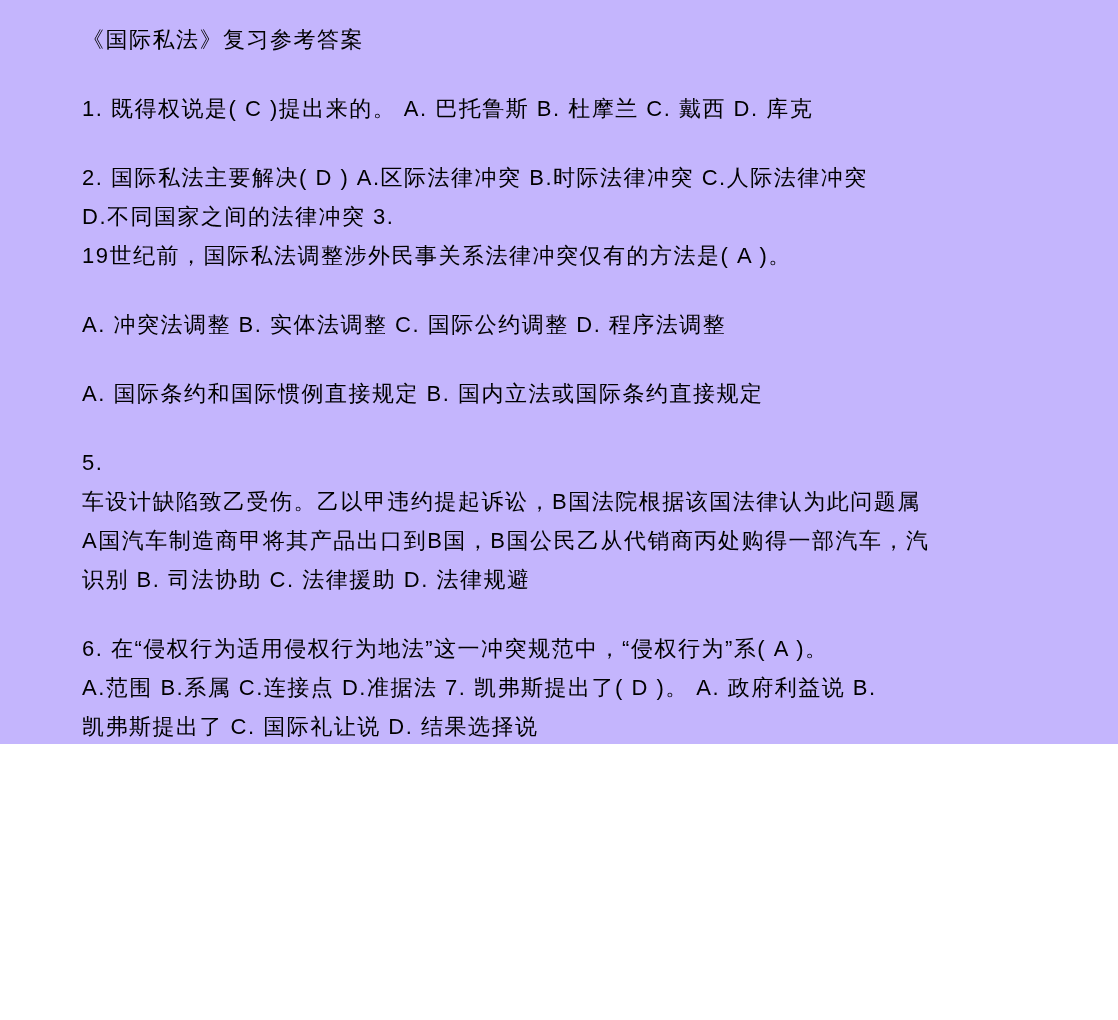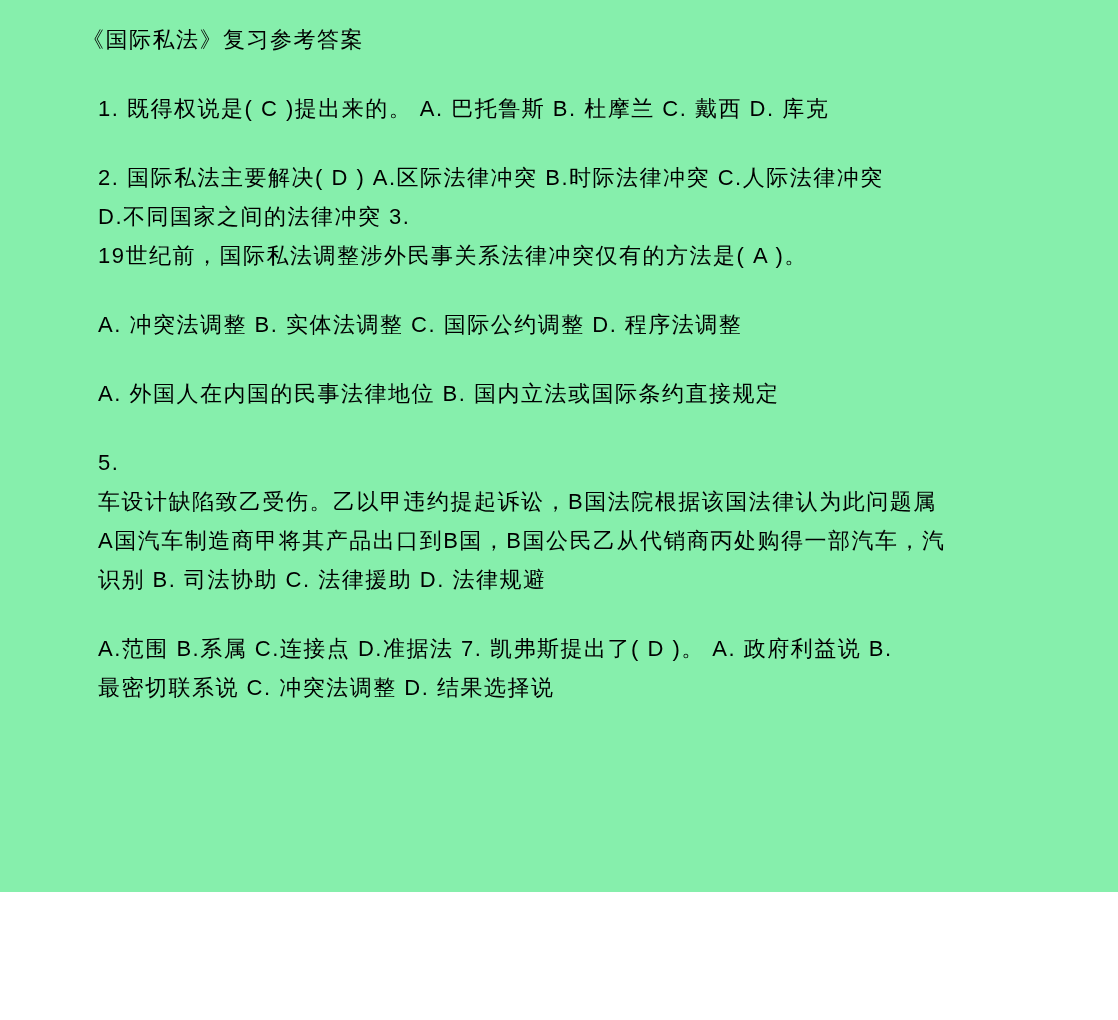--- a/index.html
+++ b/index.html
@@ -10,8 +10,8 @@
   .page {
     position: relative;
     width: 1118px;
-    height: 892px;
-    background: #86efac;
+    height: 744px;
+    background: #c4b5fd;
     overflow: hidden;
     box-sizing: border-box;
     padding: 20px 26px 0 82px;

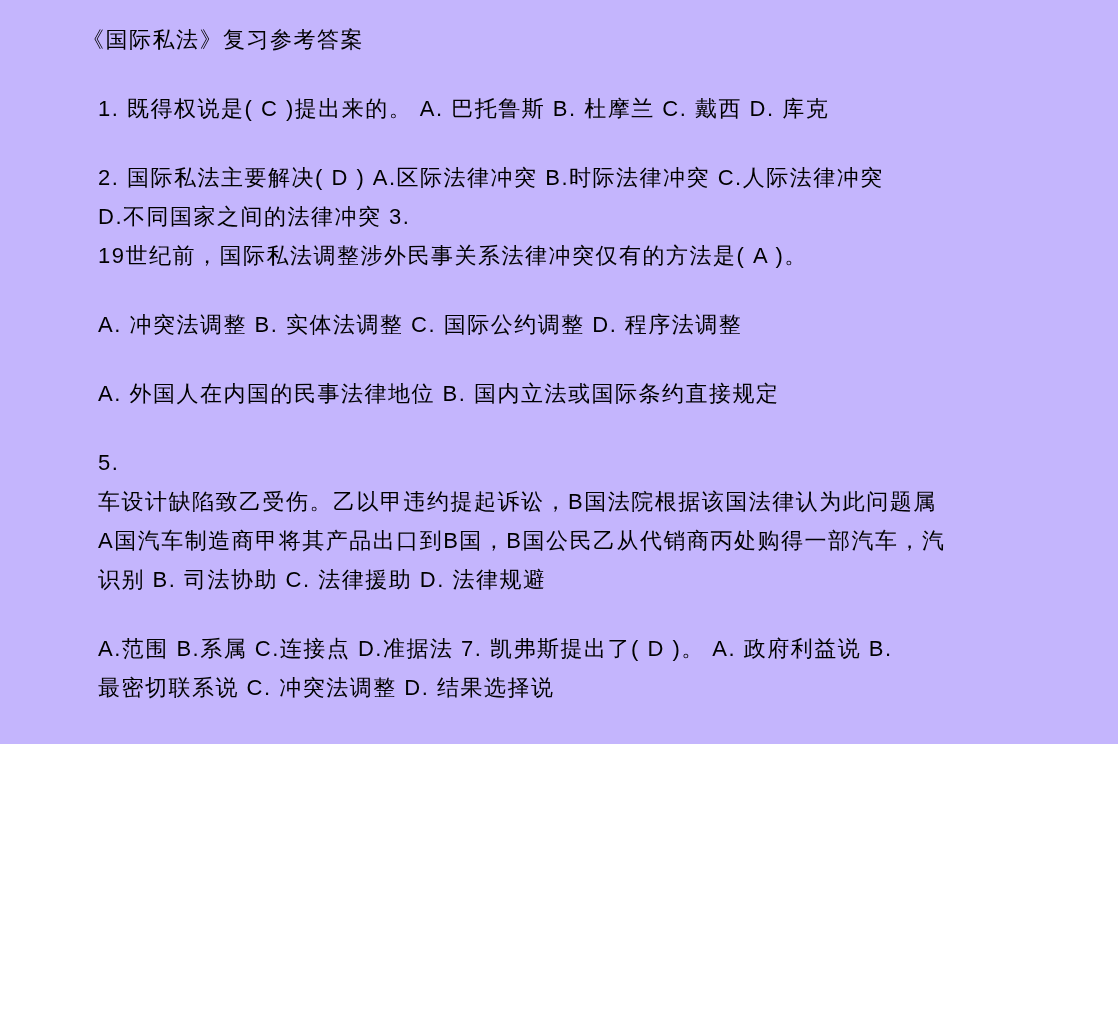--- a/index.html
+++ b/index.html
@@ -30,7 +30,6 @@
   }
   .line {
     white-space: pre;
-    margin-left: 16px;
   }
 </style>
 </head>

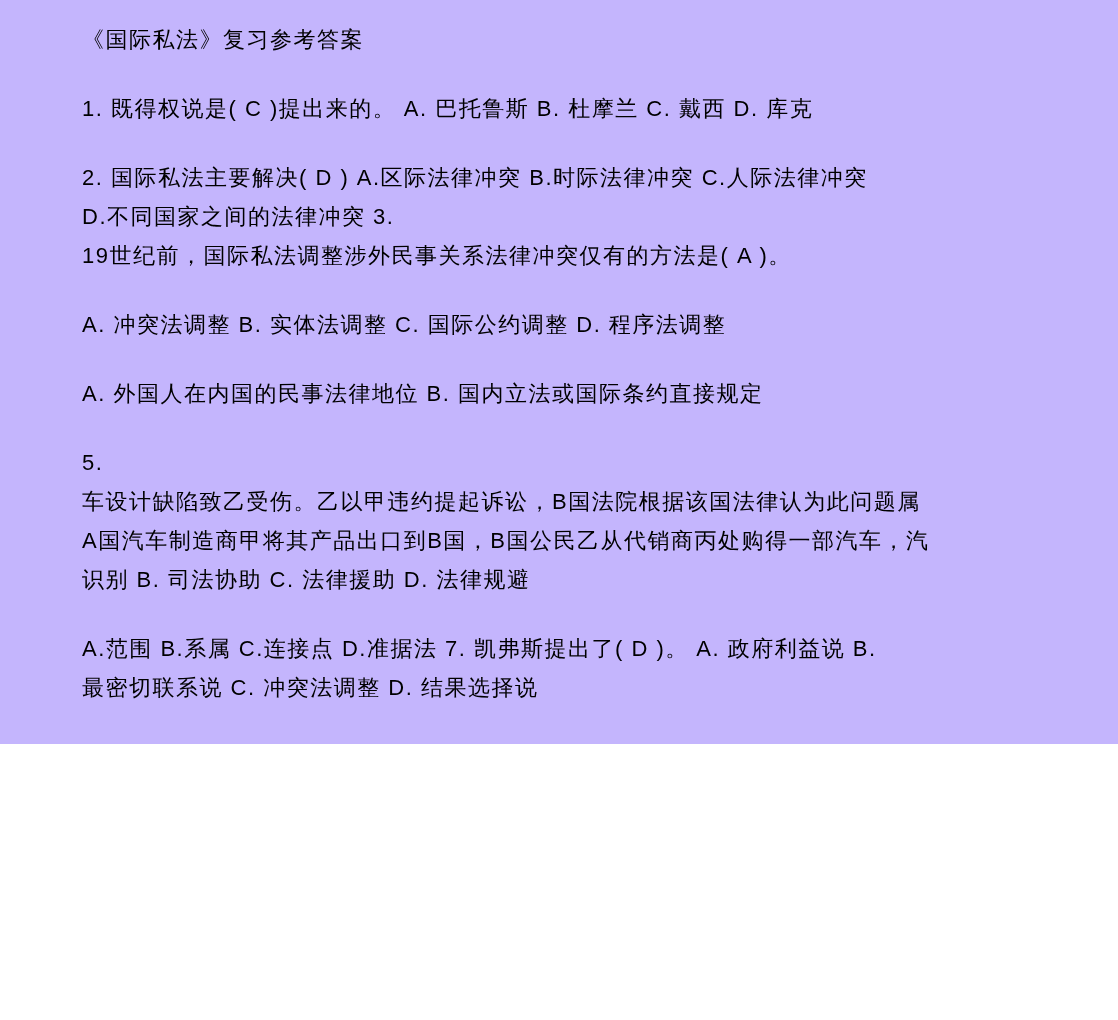--- a/index.html
+++ b/index.html
@@ -56,7 +56,7 @@
 
 
   <div class="para">
-    <div class="line">A. 外国人在内国的民事法律地位 B. 国内立法或国际条约直接规定</div>
+    <div class="line">A. 国际条约和国际惯例直接规定 B. 国内立法或国际条约直接规定</div>
   </div>
 
 

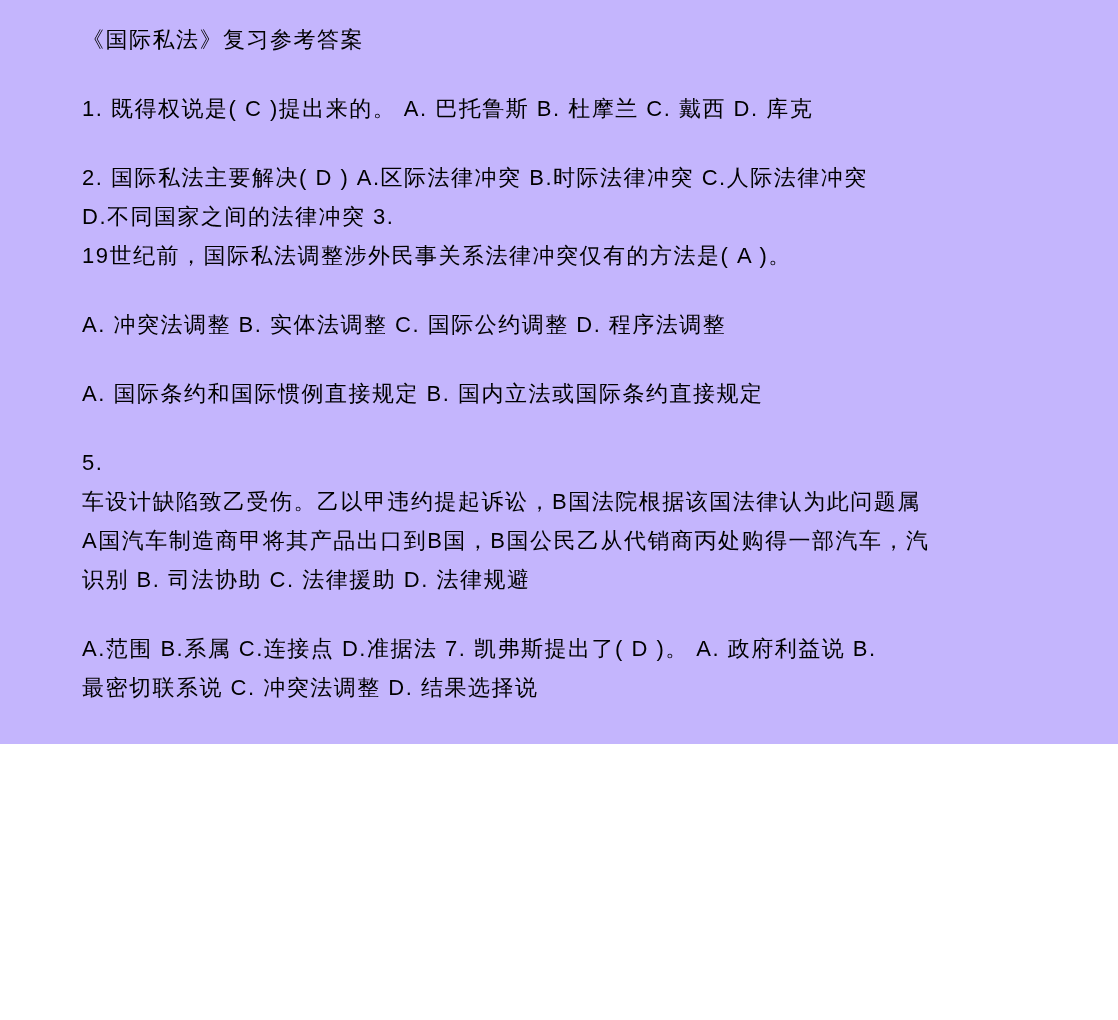--- a/index.html
+++ b/index.html
@@ -68,6 +68,7 @@
   </div>
 
   <div class="para">
+    <div class="line">6. 在“侵权行为适用侵权行为地法”这一冲突规范中，“侵权行为”系( A )。</div>
     <div class="line">A.范围 B.系属 C.连接点 D.准据法 7. 凯弗斯提出了( D )。 A. 政府利益说 B.</div>
     <div class="line">最密切联系说 C. 冲突法调整 D. 结果选择说</div>
   </div>

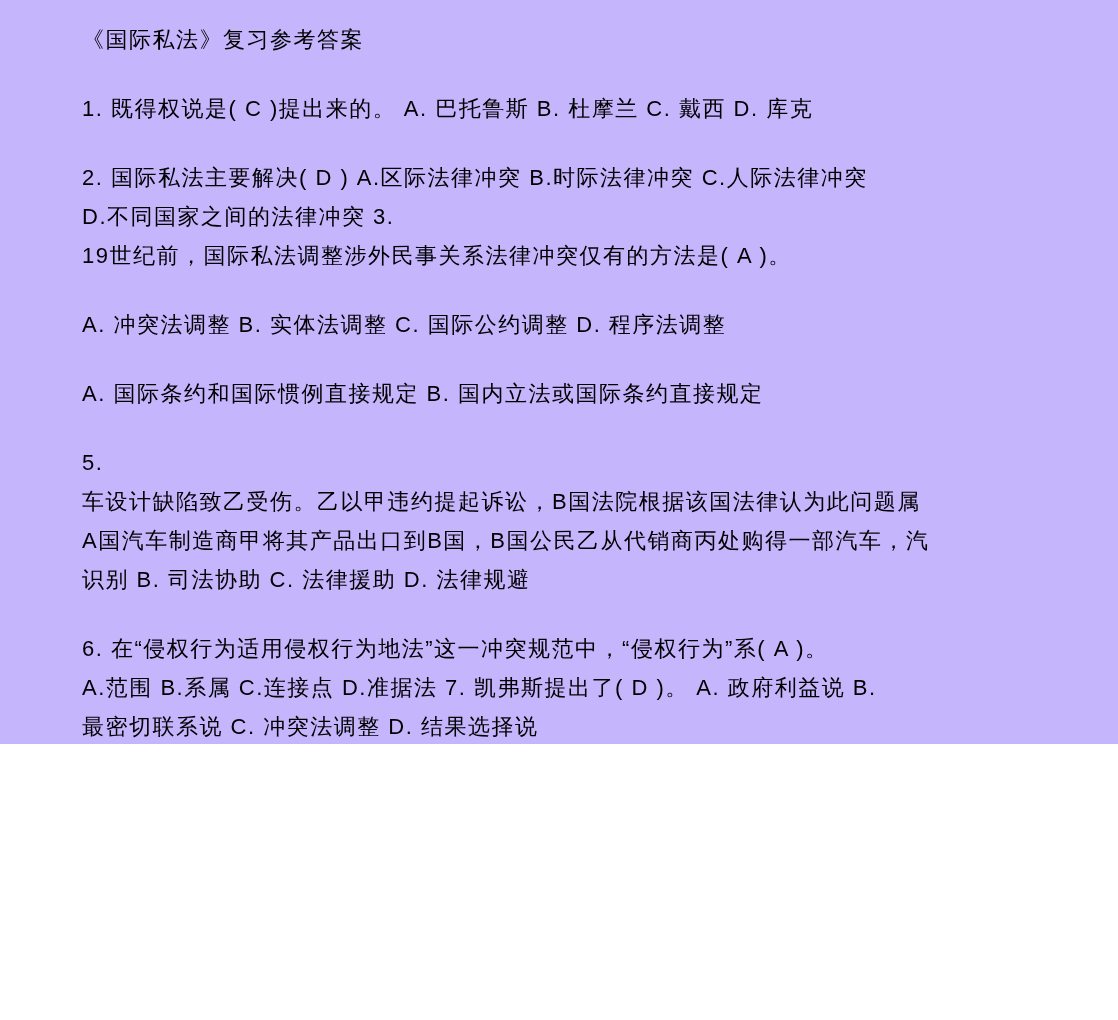--- a/index.html
+++ b/index.html
@@ -70,7 +70,7 @@
   <div class="para">
     <div class="line">6. 在“侵权行为适用侵权行为地法”这一冲突规范中，“侵权行为”系( A )。</div>
     <div class="line">A.范围 B.系属 C.连接点 D.准据法 7. 凯弗斯提出了( D )。 A. 政府利益说 B.</div>
-    <div class="line">最密切联系说 C. 冲突法调整 D. 结果选择说</div>
+    <div class="line">凯弗斯提出了 C. 国际礼让说 D. 结果选择说</div>
   </div>
 
 </div>

